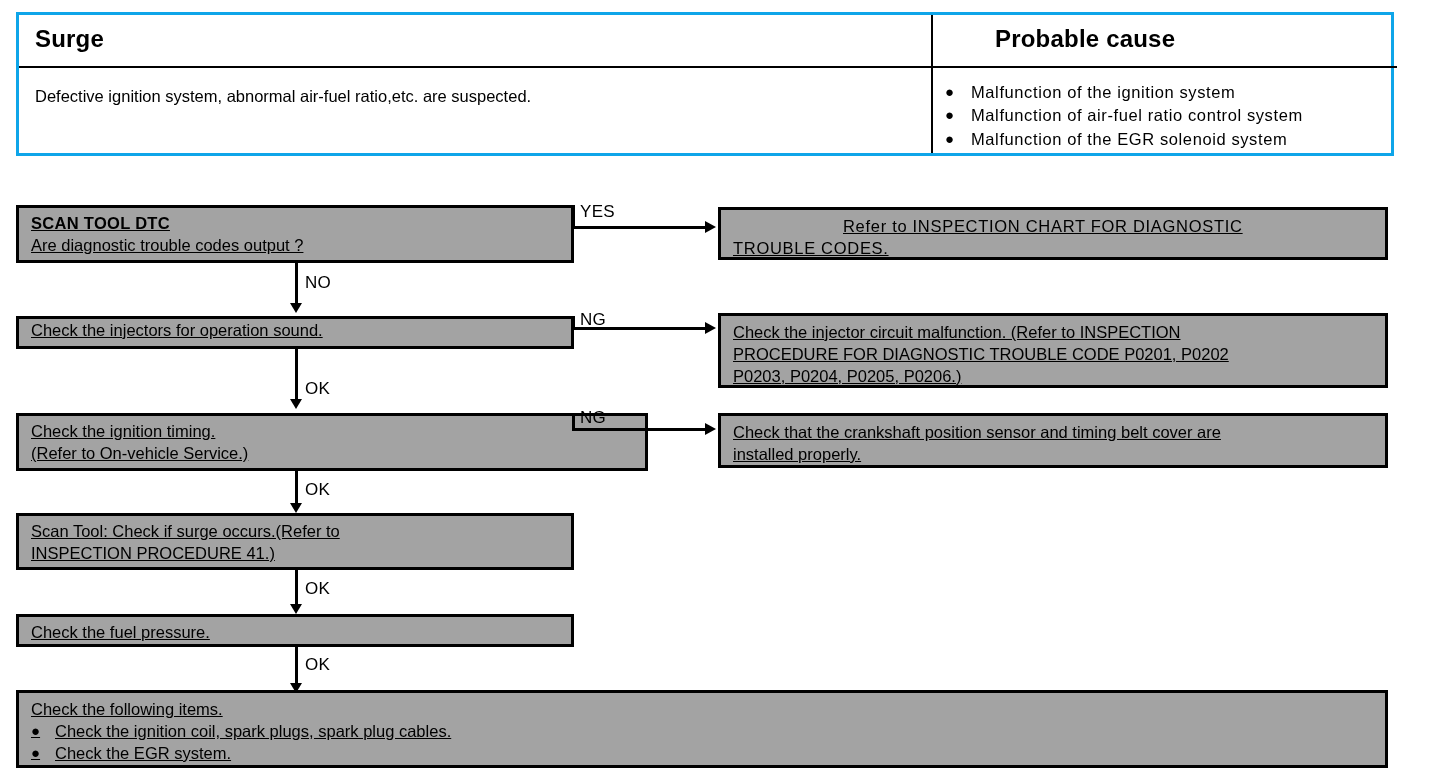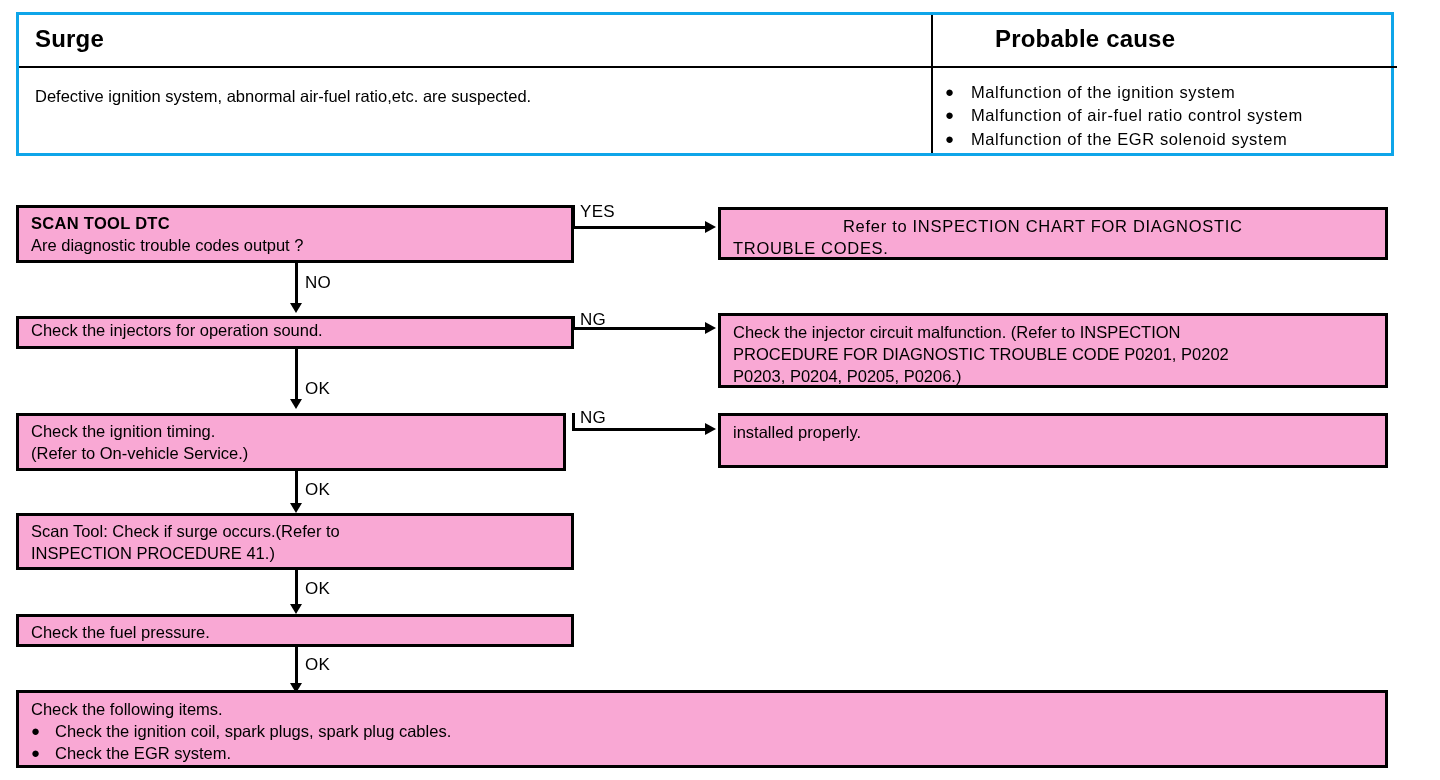--- a/index.html
+++ b/index.html
@@ -95,12 +95,13 @@
     position: absolute;
     border: 3px solid #000;
     box-sizing: border-box;
-    background: #f9a8d4;
+    background: #a3a3a3;
     font-size: 16.5px;
     line-height: 1.32;
     padding: 5px 0 0 12px;
     overflow: visible;
     white-space: nowrap;
+    text-decoration: underline;
   }
   .fbox .ln { display: block; }
   .fbox .bold { font-weight: bold; letter-spacing: 0.3px; }

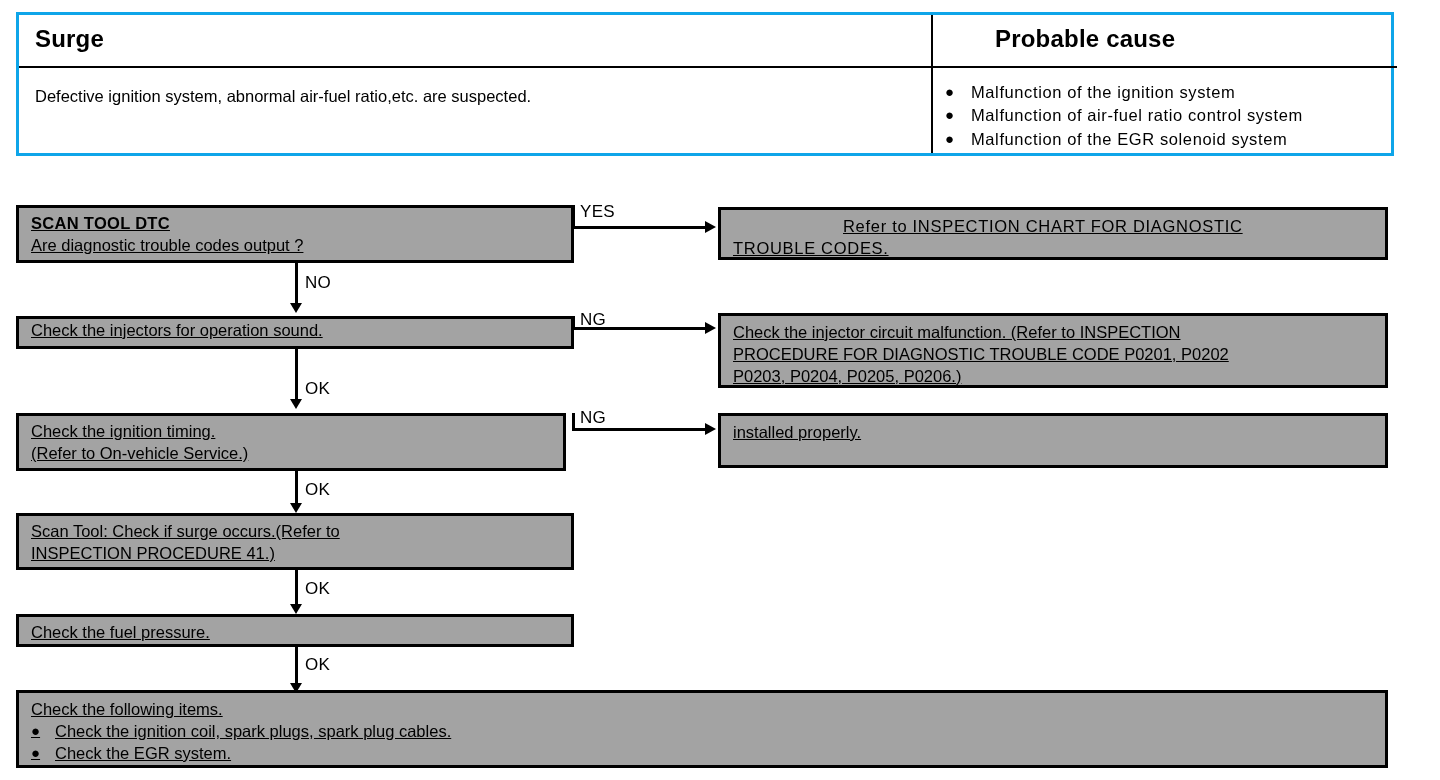--- a/index.html
+++ b/index.html
@@ -223,7 +223,7 @@
   <div class="arrow-down" style="left:290px; top:399px;"></div>
   <div class="lbl" style="left:305px; top:380px;">OK</div>
 
-  <div class="fbox" style="left:16px; top:413px; width:550px; height:58px;">
+  <div class="fbox" style="left:16px; top:413px; width:632px; height:58px;">
     <span class="ln">Check  the  ignition  timing.</span>
     <span class="ln">(Refer  to  On-vehicle  Service.)</span>
   </div>

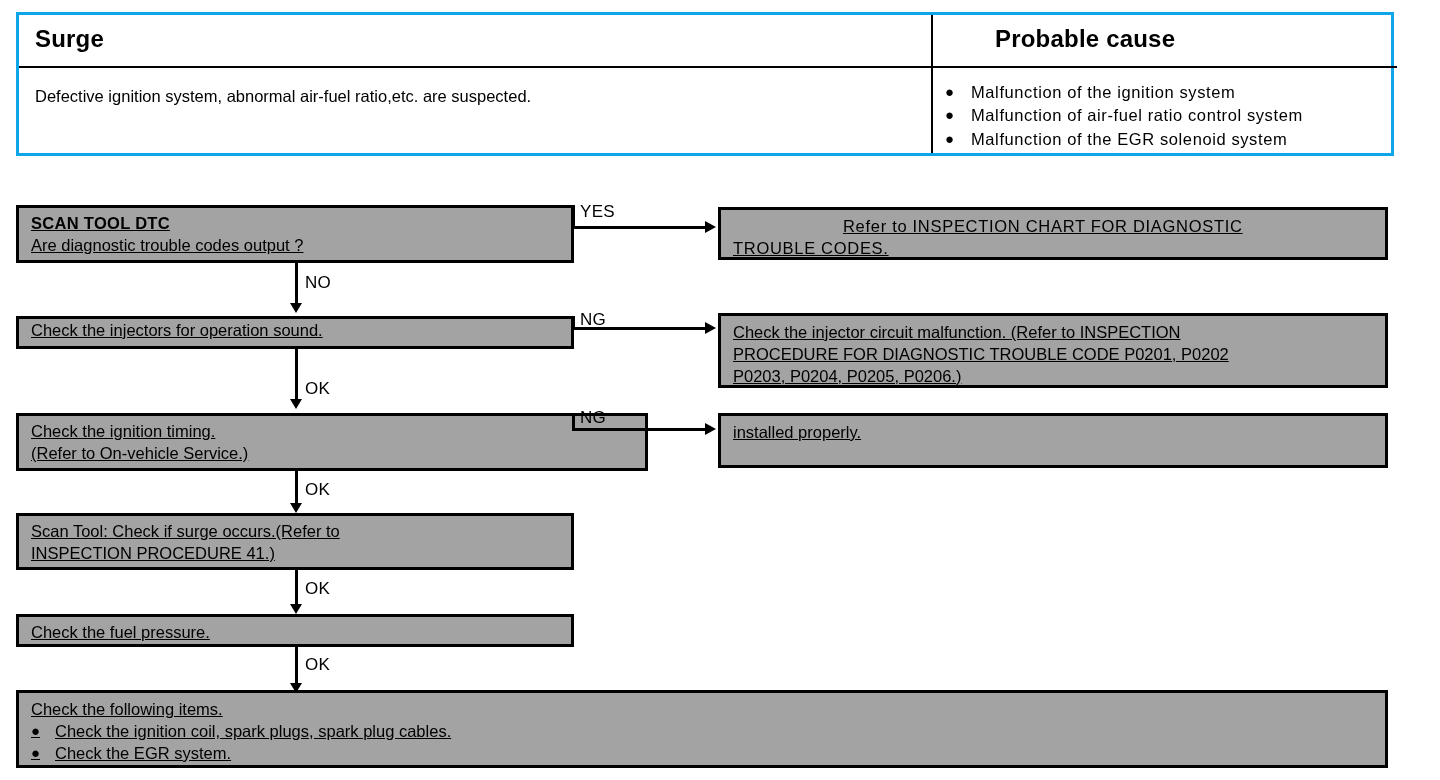--- a/index.html
+++ b/index.html
@@ -234,6 +234,7 @@
   <div class="lbl" style="left:580px; top:409px;">NG</div>
 
   <div class="fbox" style="left:718px; top:413px; width:670px; height:55px; padding-top:6px;">
+    <span class="ln">Check  that  the  crankshaft  position  sensor  and  timing  belt  cover  are</span>
     <span class="ln">installed  properly.</span>
   </div>
 

